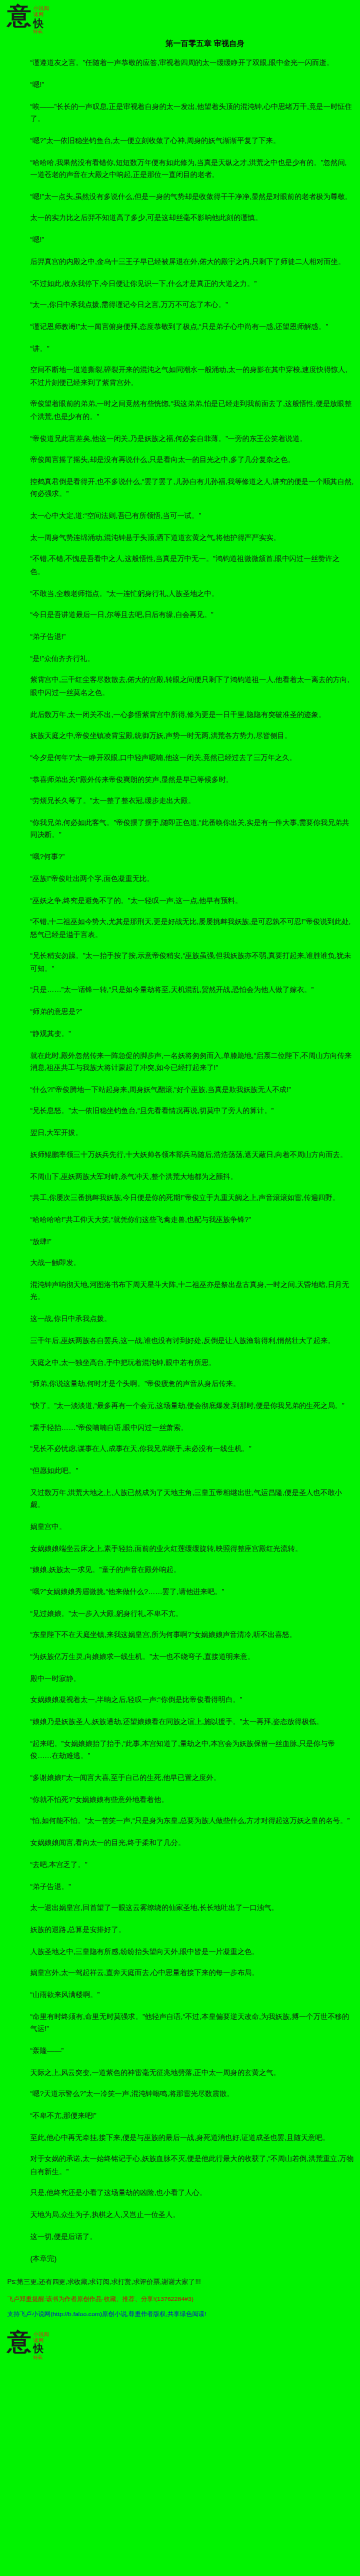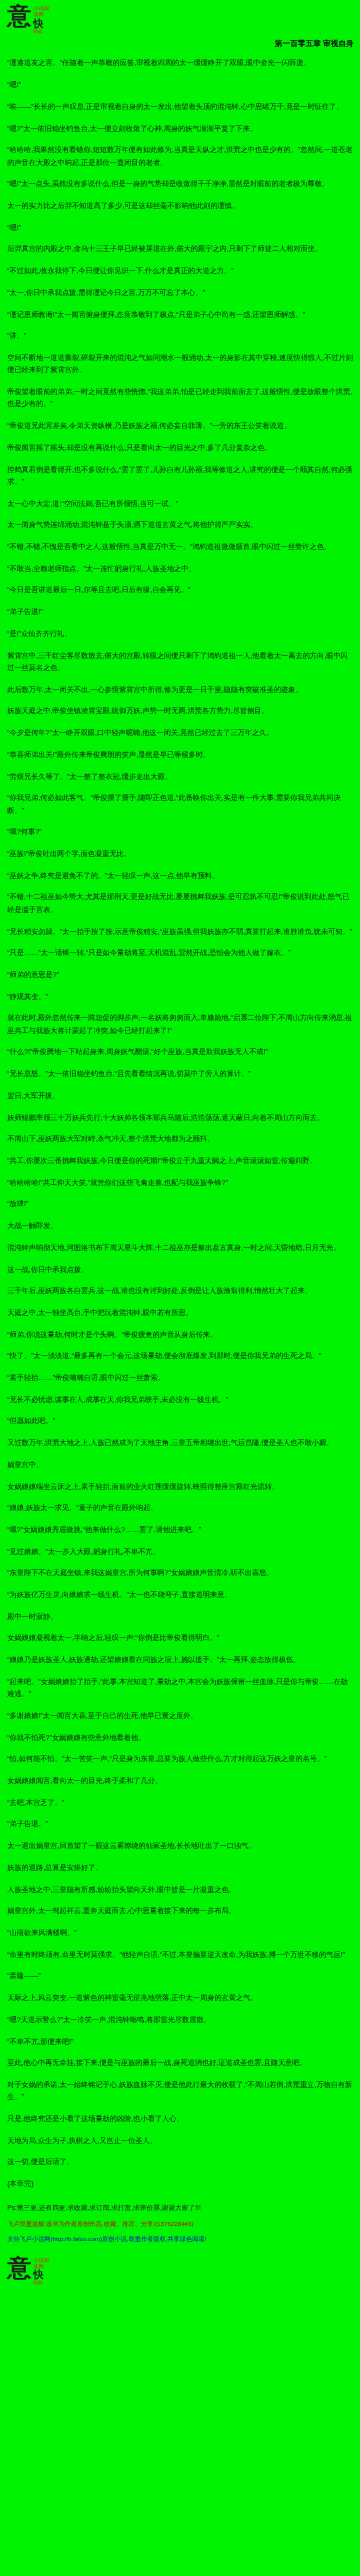--- a/index.html
+++ b/index.html
@@ -31,7 +31,7 @@
 
   .chapter-title {
     font-size: 7.7px; font-weight: bold; color: #101010;
-    margin: 5.2px 0 8.2px 0; text-align: right; padding-left: 49px;
+    margin: 5.2px 0 8.2px 0; text-align: center; padding-left: 49px;
   }
   .content { font-size: 7.2px; line-height: 12.4px; }
   .content p { margin: 0 0 9.3px 0; color: #151515; word-break: break-all; }

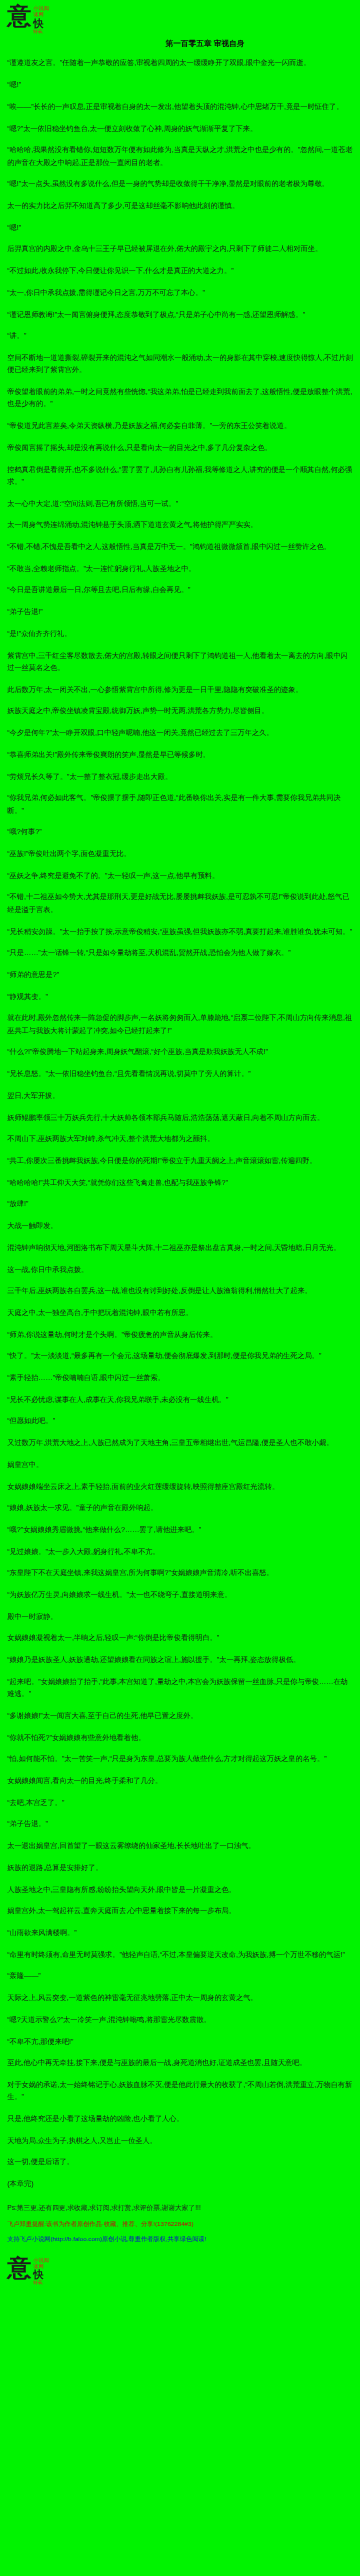--- a/index.html
+++ b/index.html
@@ -33,7 +33,7 @@
     font-size: 7.7px; font-weight: bold; color: #101010;
     margin: 5.2px 0 8.2px 0; text-align: center; padding-left: 49px;
   }
-  .content { font-size: 7.2px; line-height: 12.4px; }
+  .content { font-size: 7.2px; line-height: 12.4px; margin-left: 23px; }
   .content p { margin: 0 0 9.3px 0; color: #151515; word-break: break-all; }
 
   .footer { margin-top: 13.4px; }

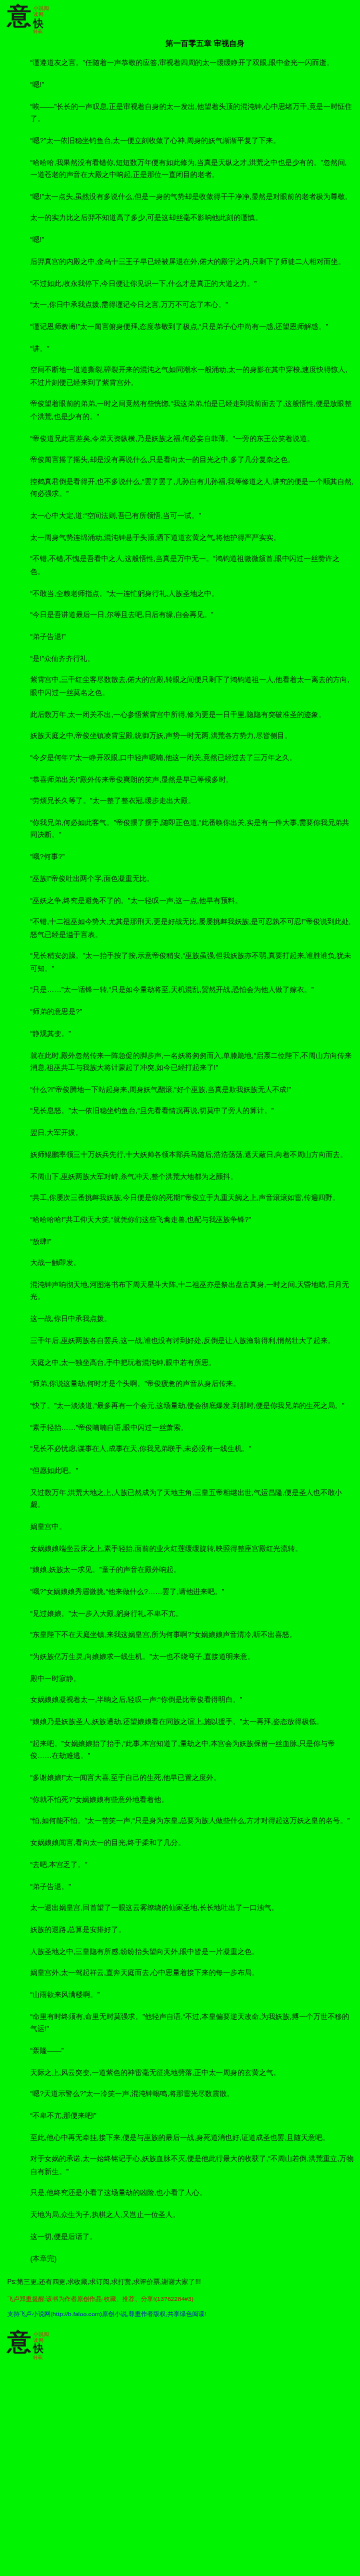--- a/index.html
+++ b/index.html
@@ -93,7 +93,7 @@
 
       <p>帝俊望着眼前的弟弟,一时之间竟然有些恍惚,“我这弟弟,怕是已经走到我前面去了,这般悟性,便是放眼整个洪荒,也是少有的。”</p>
 
-      <p>“帝俊道兄此言差矣,令弟天资纵横,乃是妖族之福,何必妄自菲薄。”一旁的东王公笑着说道。</p>
+      <p>“帝俊道兄此言差矣,他这一闭关,乃是妖族之福,何必妄自菲薄。”一旁的东王公笑着说道。</p>
 
       <p>帝俊闻言摇了摇头,却是没有再说什么,只是看向太一的目光之中,多了几分复杂之色。</p>
 

